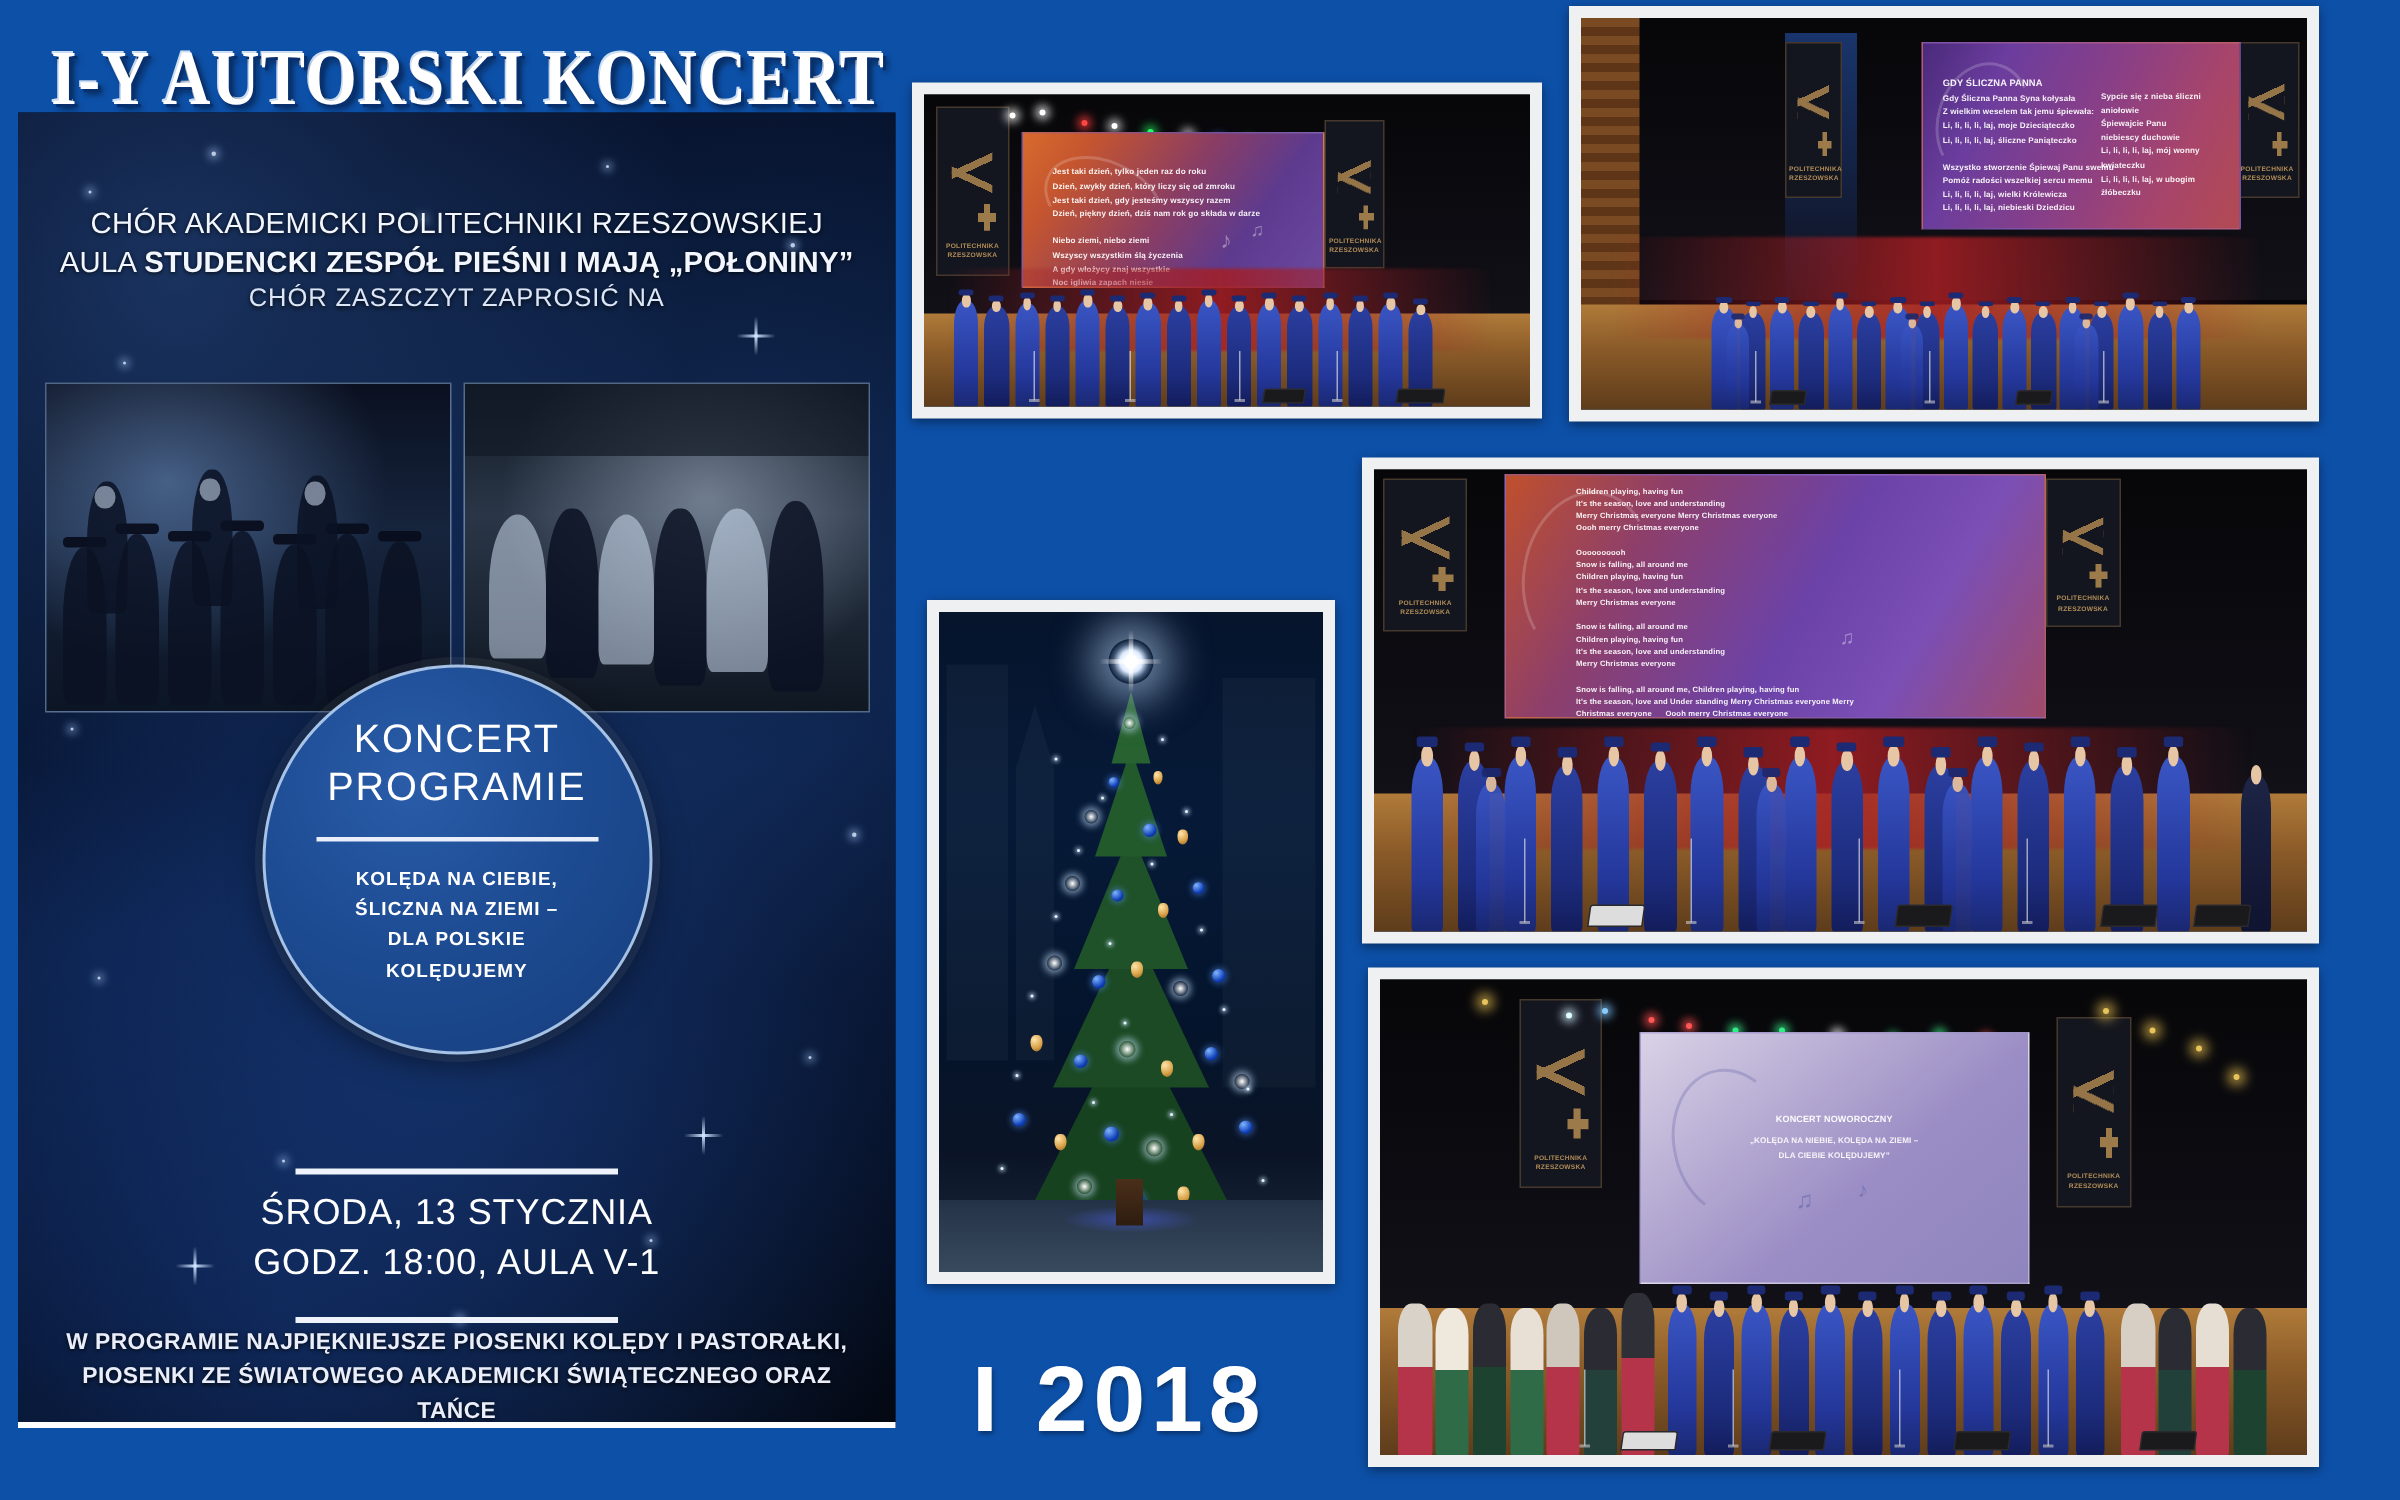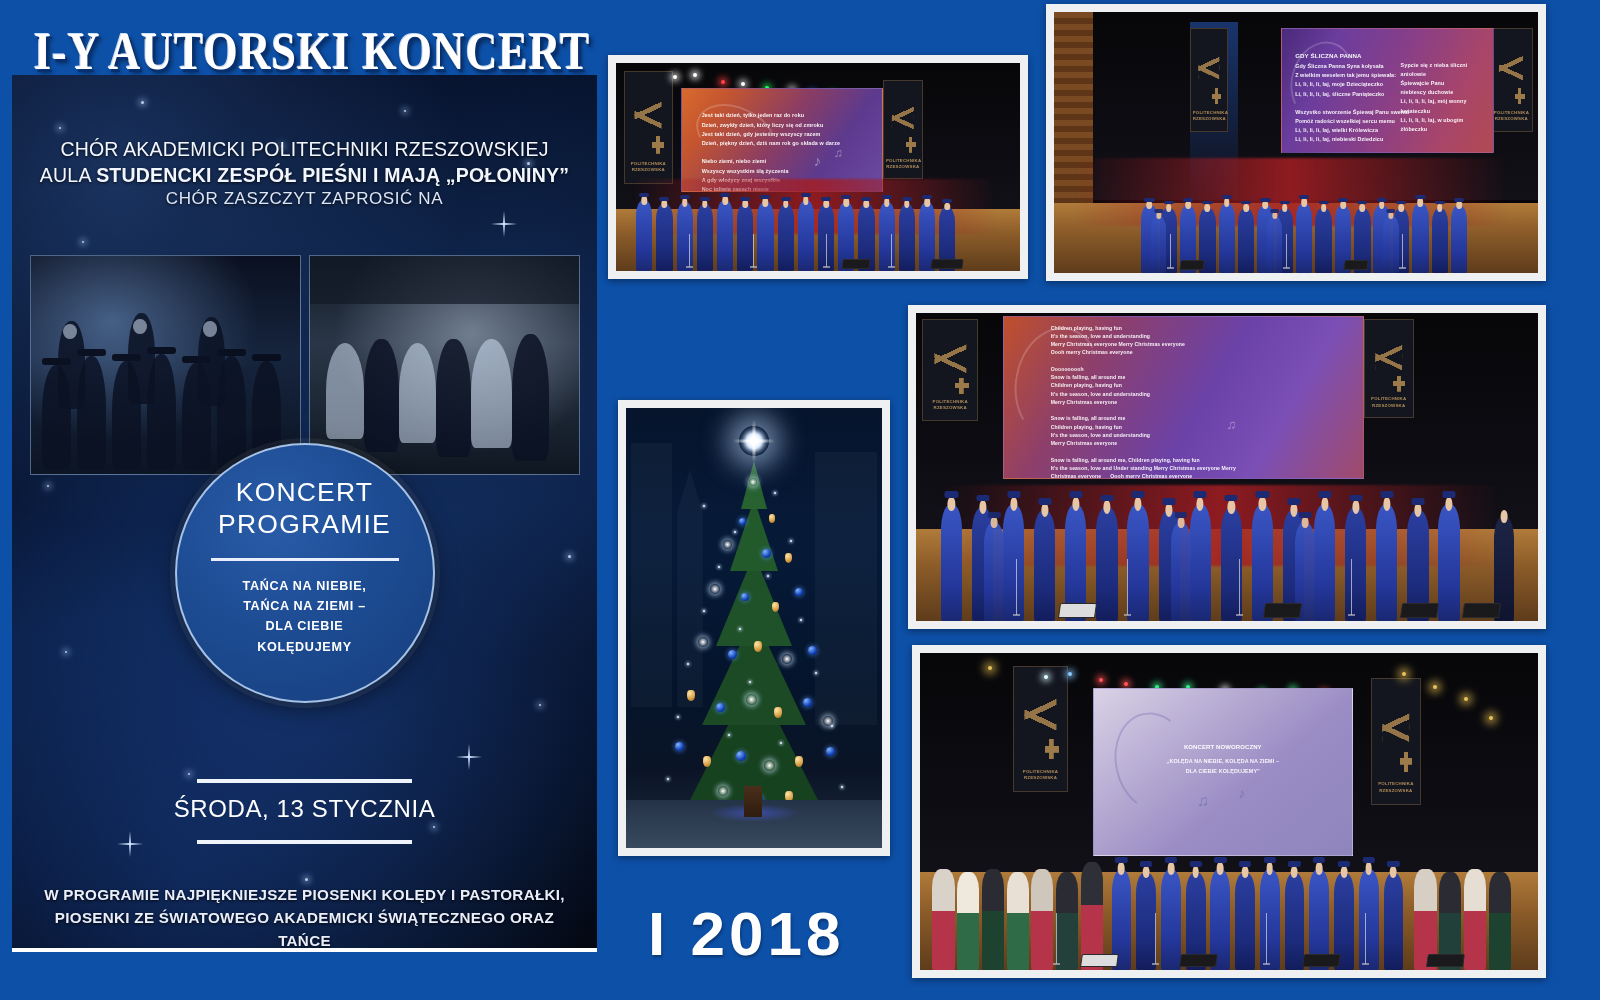--- a/index.html
+++ b/index.html
@@ -284,7 +284,7 @@
     <div class="circle-title">KONCERT</div>
     <div class="circle-title">PROGRAMIE</div>
     <div class="circle-rule"></div>
-    <div class="circle-sub">TAŃCA NA NIEBIE,</div>
+    <div class="circle-sub">KOLĘDA NA CIEBIE,</div>
     <div class="circle-sub">TAŃCA NA ZIEMI –</div>
     <div class="circle-sub">DLA CIEBIE</div>
     <div class="circle-sub">KOLĘDUJEMY</div>

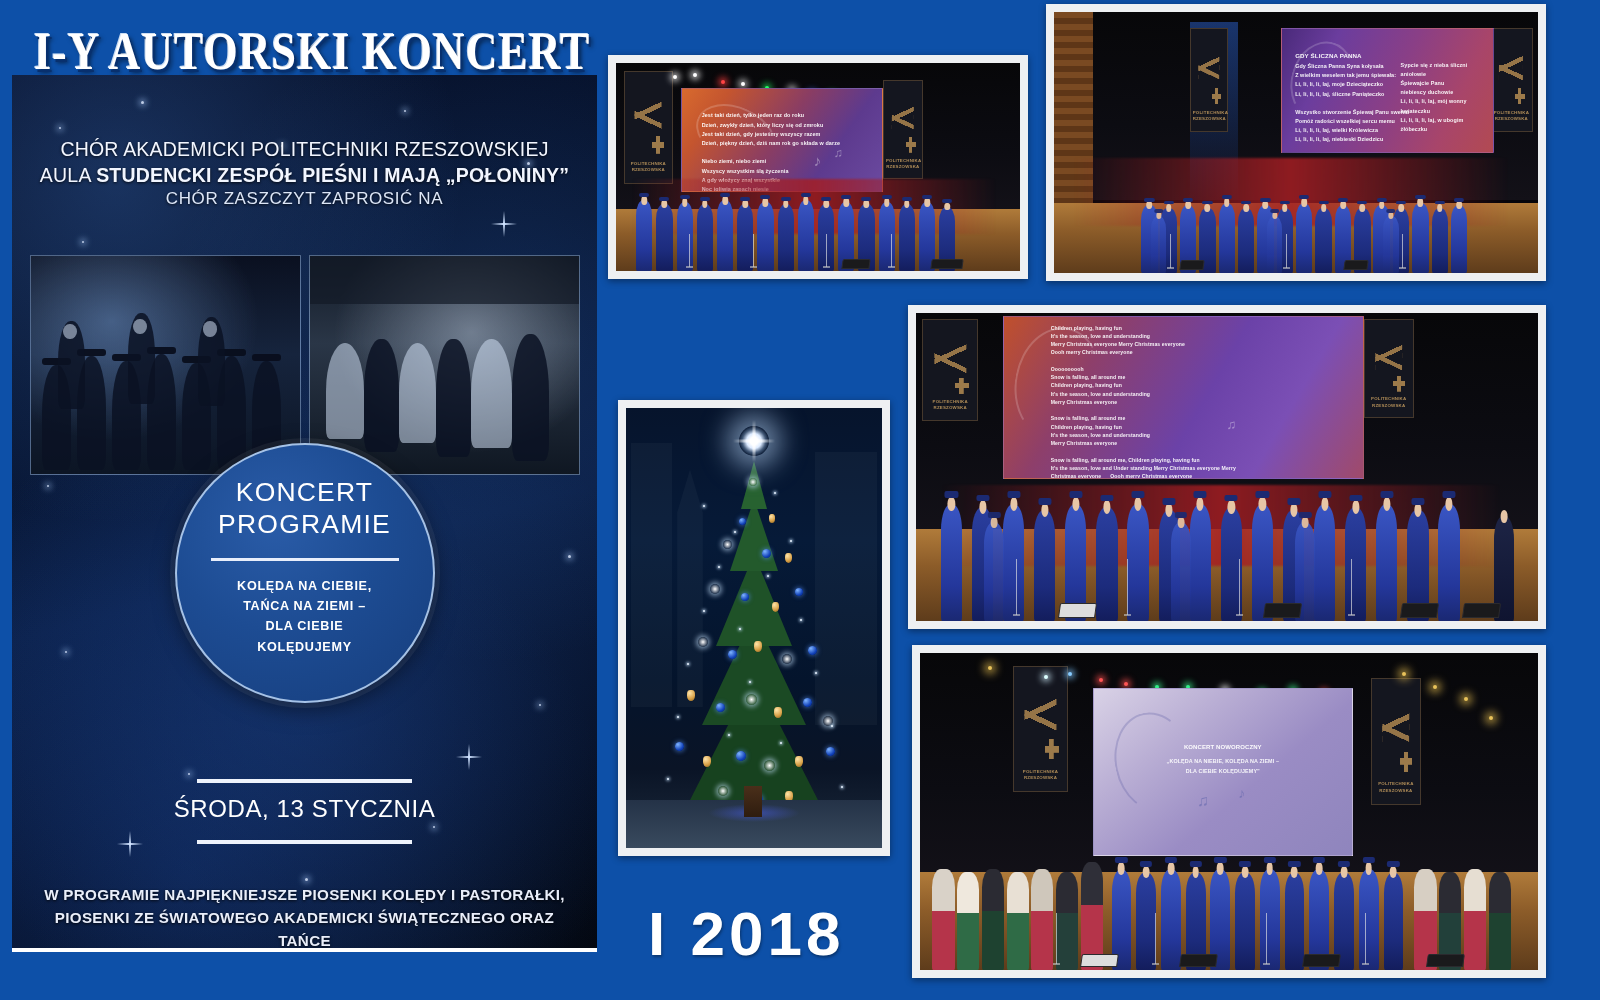--- a/index.html
+++ b/index.html
@@ -285,7 +285,7 @@
     <div class="circle-title">PROGRAMIE</div>
     <div class="circle-rule"></div>
     <div class="circle-sub">KOLĘDA NA CIEBIE,</div>
-    <div class="circle-sub">TAŃCA NA ZIEMI –</div>
+    <div class="circle-sub">ŚLICZNA NA ZIEMI –</div>
     <div class="circle-sub">DLA CIEBIE</div>
     <div class="circle-sub">KOLĘDUJEMY</div>
   </div>

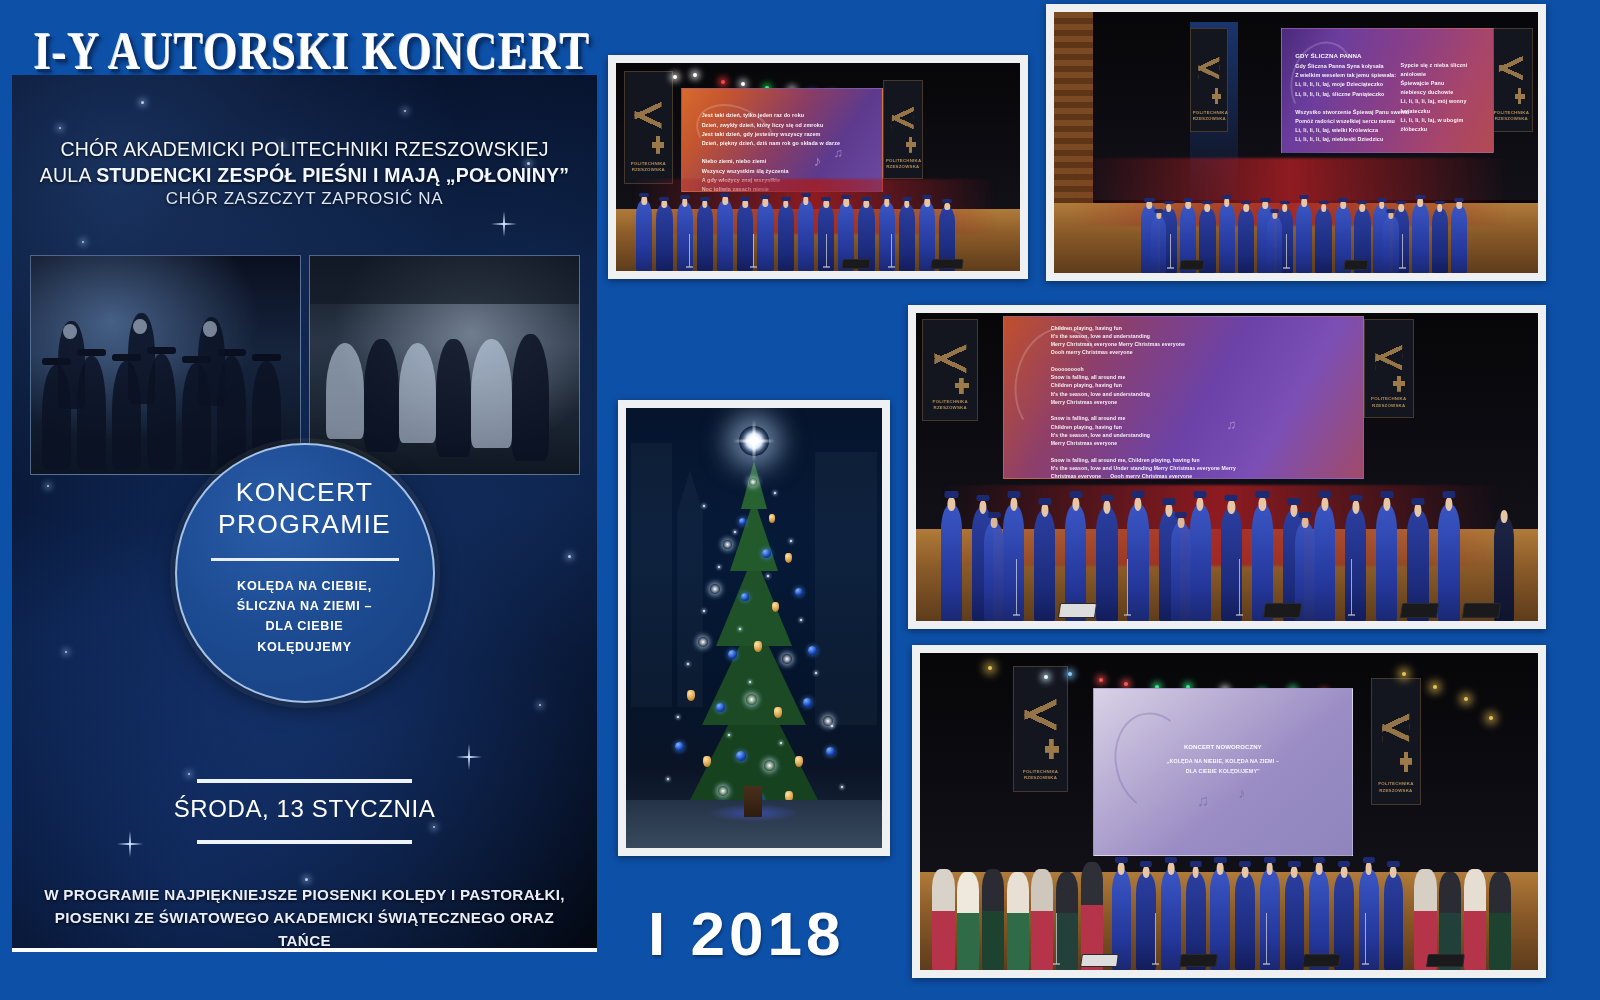--- a/index.html
+++ b/index.html
@@ -286,7 +286,7 @@
     <div class="circle-rule"></div>
     <div class="circle-sub">KOLĘDA NA CIEBIE,</div>
     <div class="circle-sub">ŚLICZNA NA ZIEMI –</div>
-    <div class="circle-sub">DLA CIEBIE</div>
+    <div class="circle-sub">DLA POLSKIE</div>
     <div class="circle-sub">KOLĘDUJEMY</div>
   </div>
 

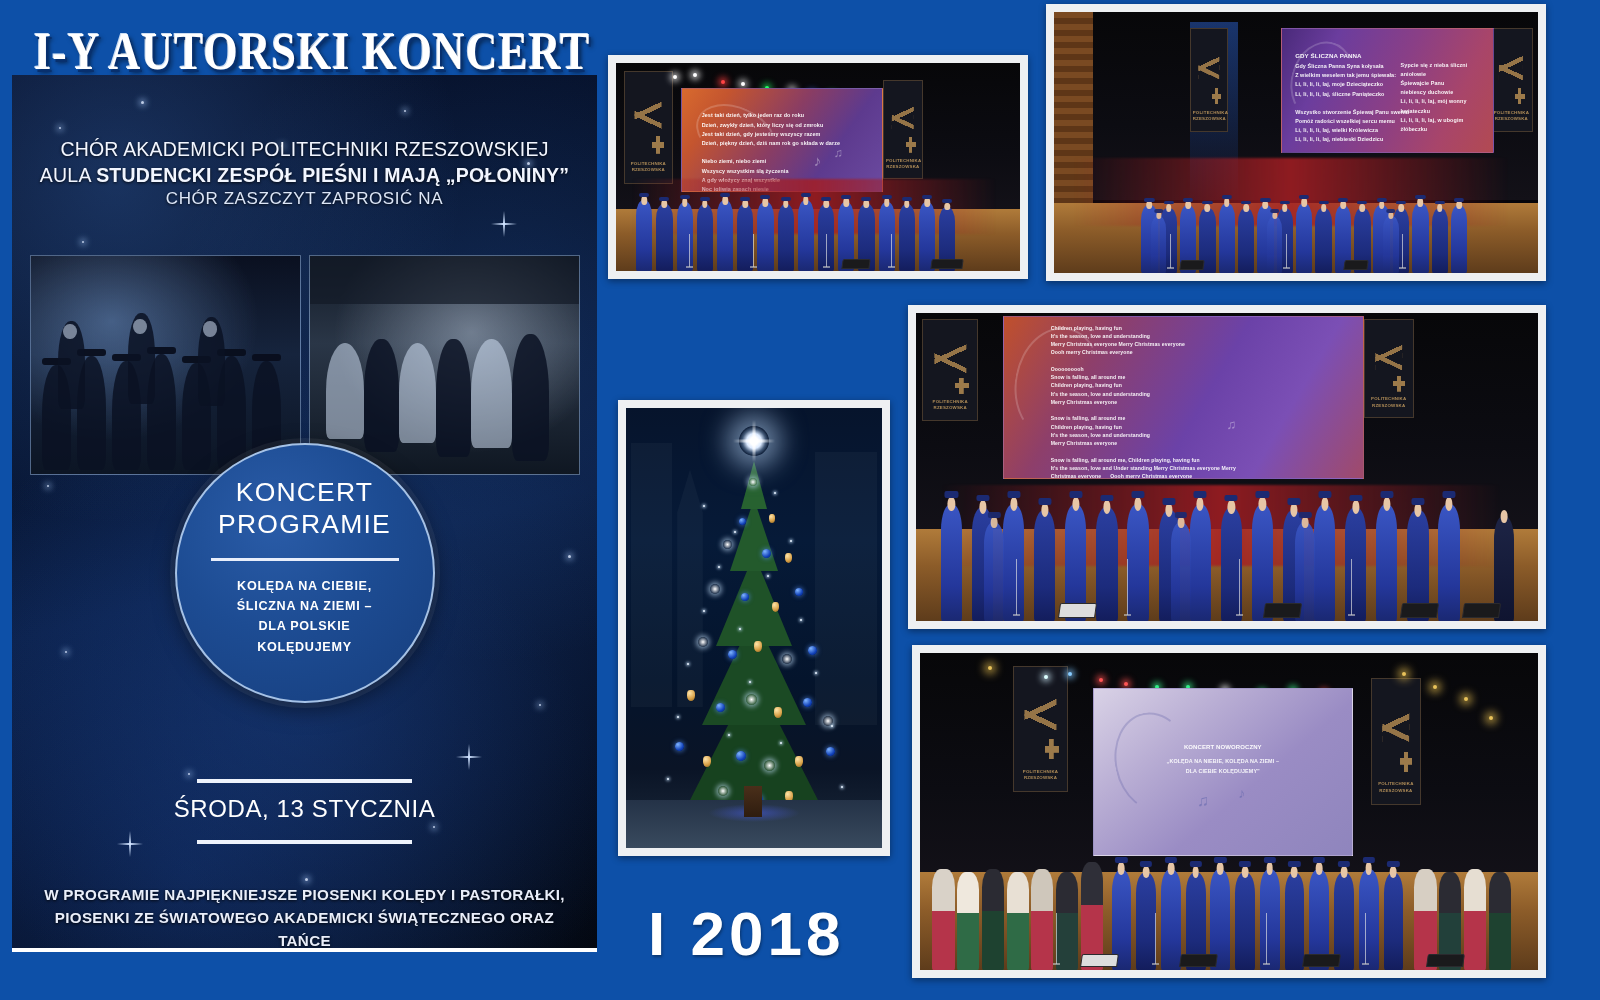--- a/index.html
+++ b/index.html
@@ -293,6 +293,7 @@
   <div class="datebox">
     <div class="dt-rule"></div>
     <div class="dt-line">ŚRODA, 13 STYCZNIA</div>
+    <div class="dt-line2">GODZ. 18:00, AULA V-1</div>
     <div class="dt-rule b"></div>
   </div>
 

